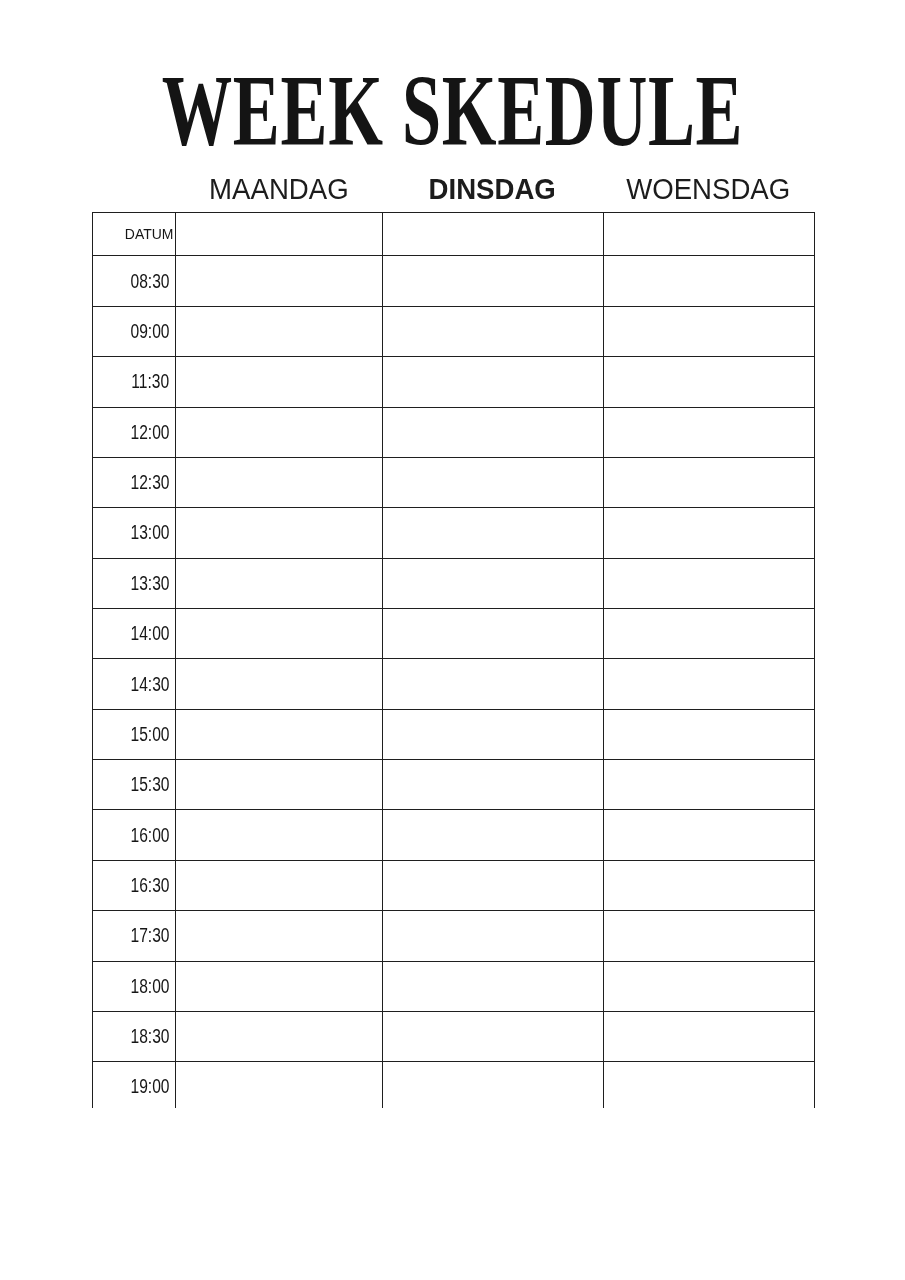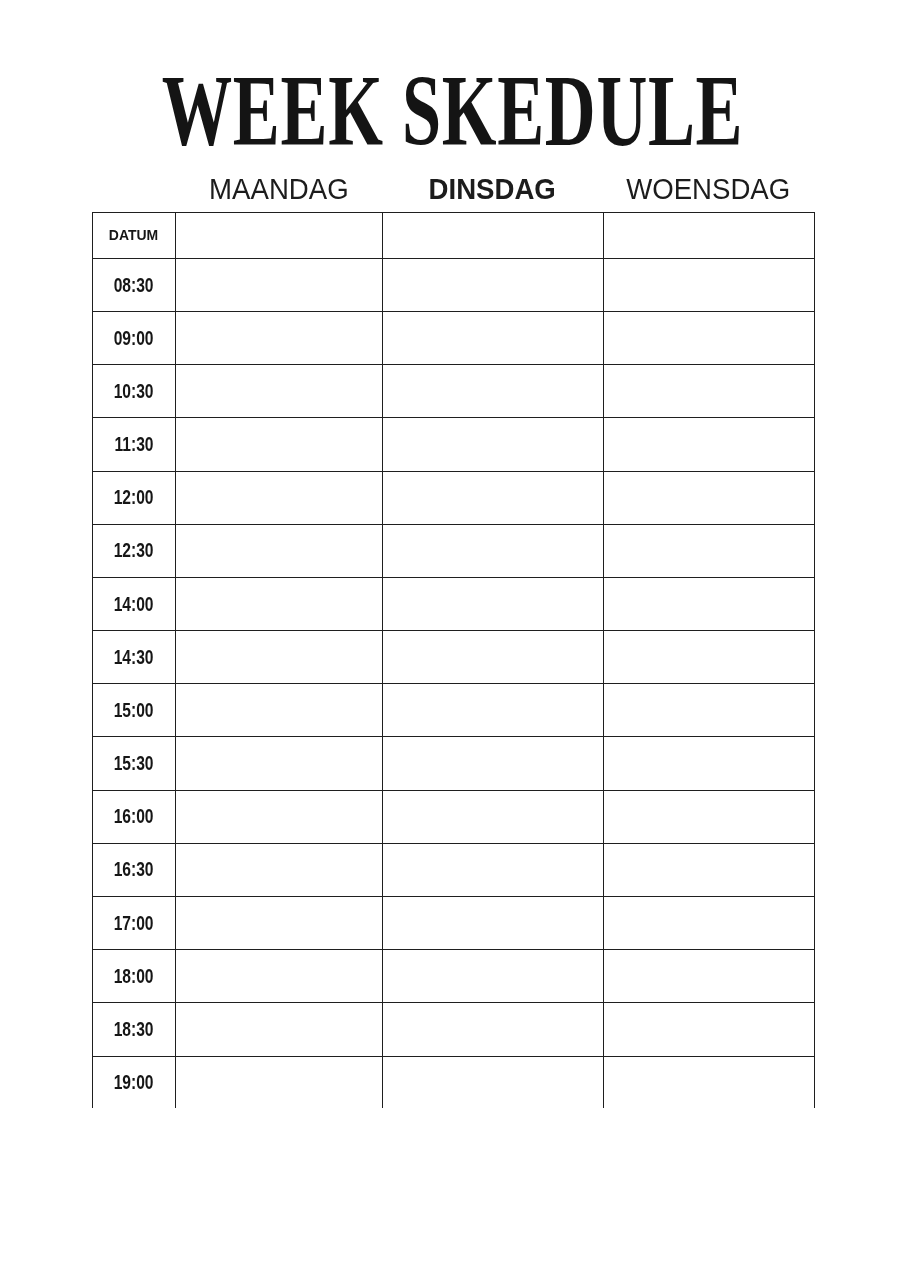--- a/index.html
+++ b/index.html
@@ -82,7 +82,7 @@
   col.c-tue  { width: 221px; }
   col.c-wed  { width: 211px; }
 
-  td.t { text-align: center; font-weight: bold; }
+  td.t { text-align: right; }
   td.t .tt {
     display: inline-block;
     font-size: 20px;

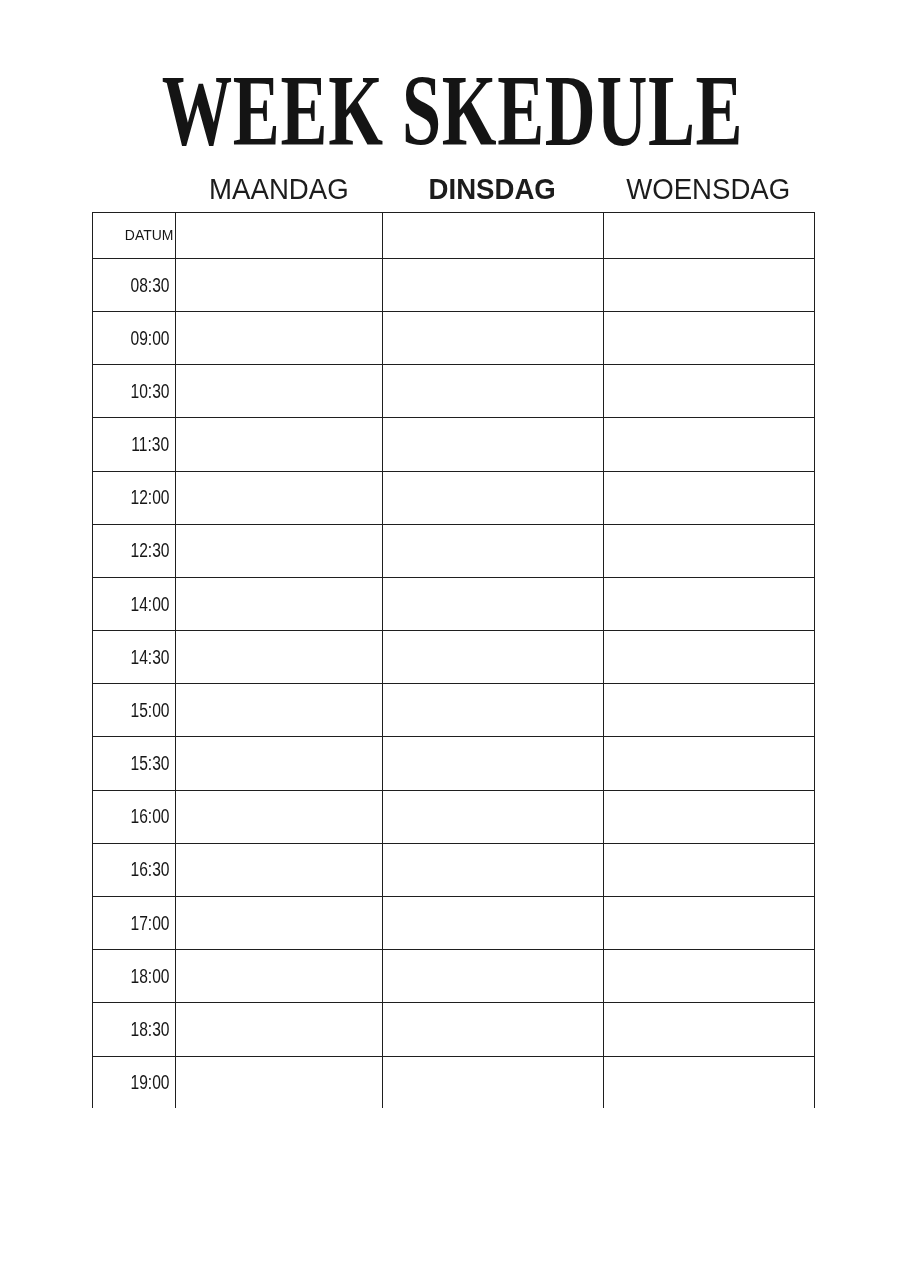--- a/index.html
+++ b/index.html
@@ -149,12 +149,6 @@
         <td class="c"></td>
       </tr>
       <tr>
-        <td class="t"><span class="tt">10:30</span></td>
-        <td class="c"></td>
-        <td class="c"></td>
-        <td class="c"></td>
-      </tr>
-      <tr>
         <td class="t"><span class="tt">11:30</span></td>
         <td class="c"></td>
         <td class="c"></td>

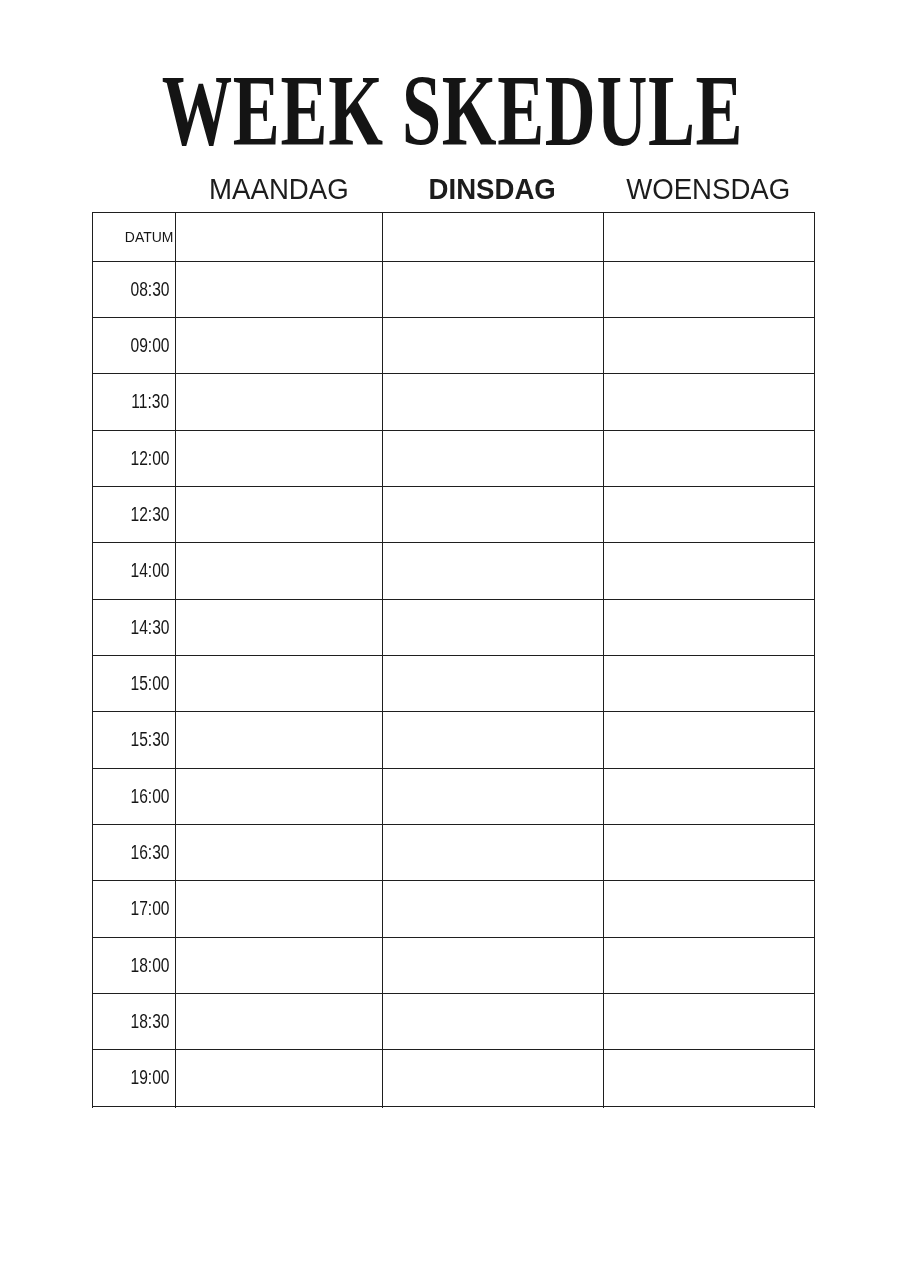--- a/index.html
+++ b/index.html
@@ -167,6 +167,12 @@
         <td class="c"></td>
       </tr>
       <tr>
+        <td class="t"><span class="tt">13:00</span></td>
+        <td class="c"></td>
+        <td class="c"></td>
+        <td class="c"></td>
+      </tr>
+      <tr>
         <td class="t"><span class="tt">14:00</span></td>
         <td class="c"></td>
         <td class="c"></td>

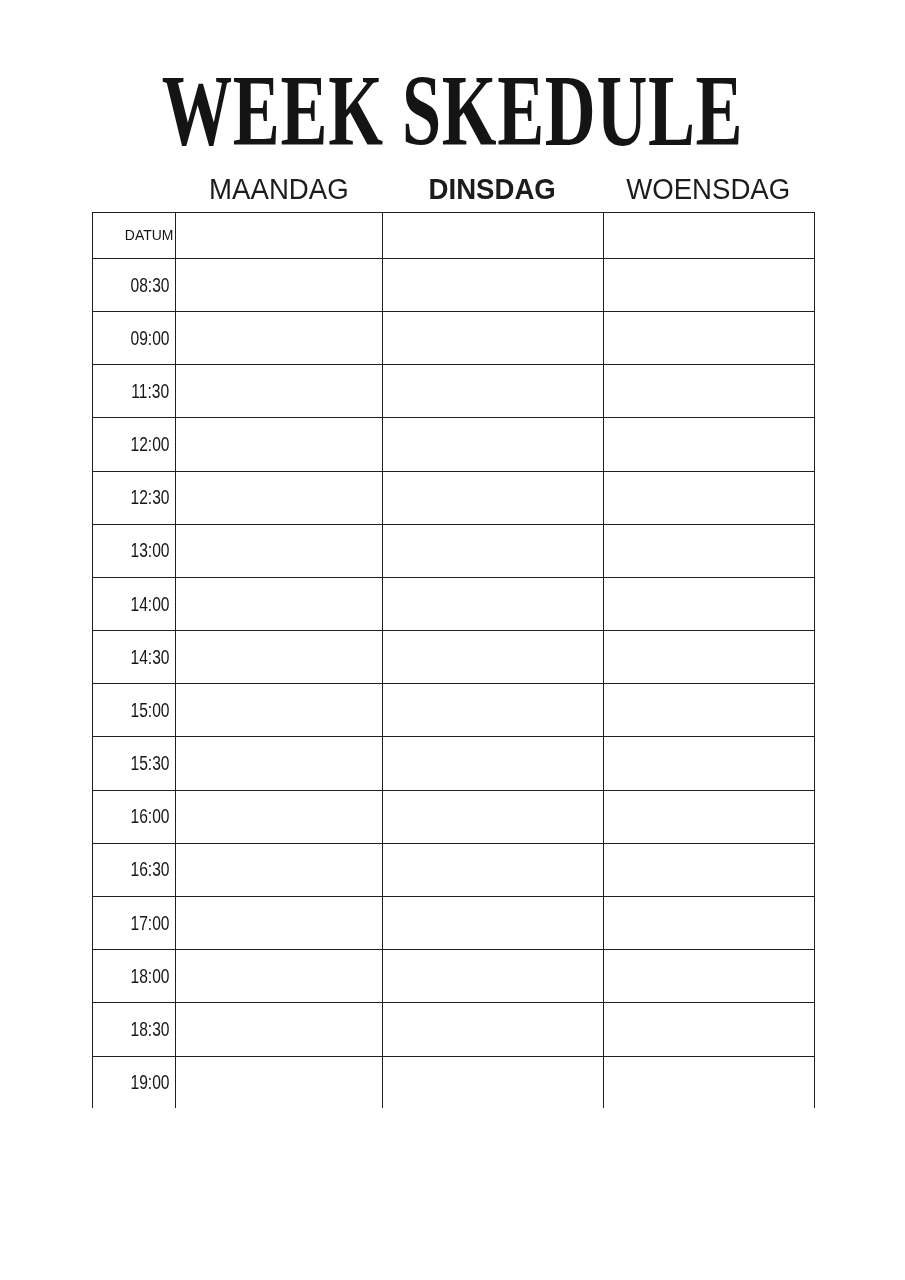--- a/index.html
+++ b/index.html
@@ -173,6 +173,12 @@
         <td class="c"></td>
       </tr>
       <tr>
+        <td class="t"><span class="tt">13:30</span></td>
+        <td class="c"></td>
+        <td class="c"></td>
+        <td class="c"></td>
+      </tr>
+      <tr>
         <td class="t"><span class="tt">14:00</span></td>
         <td class="c"></td>
         <td class="c"></td>

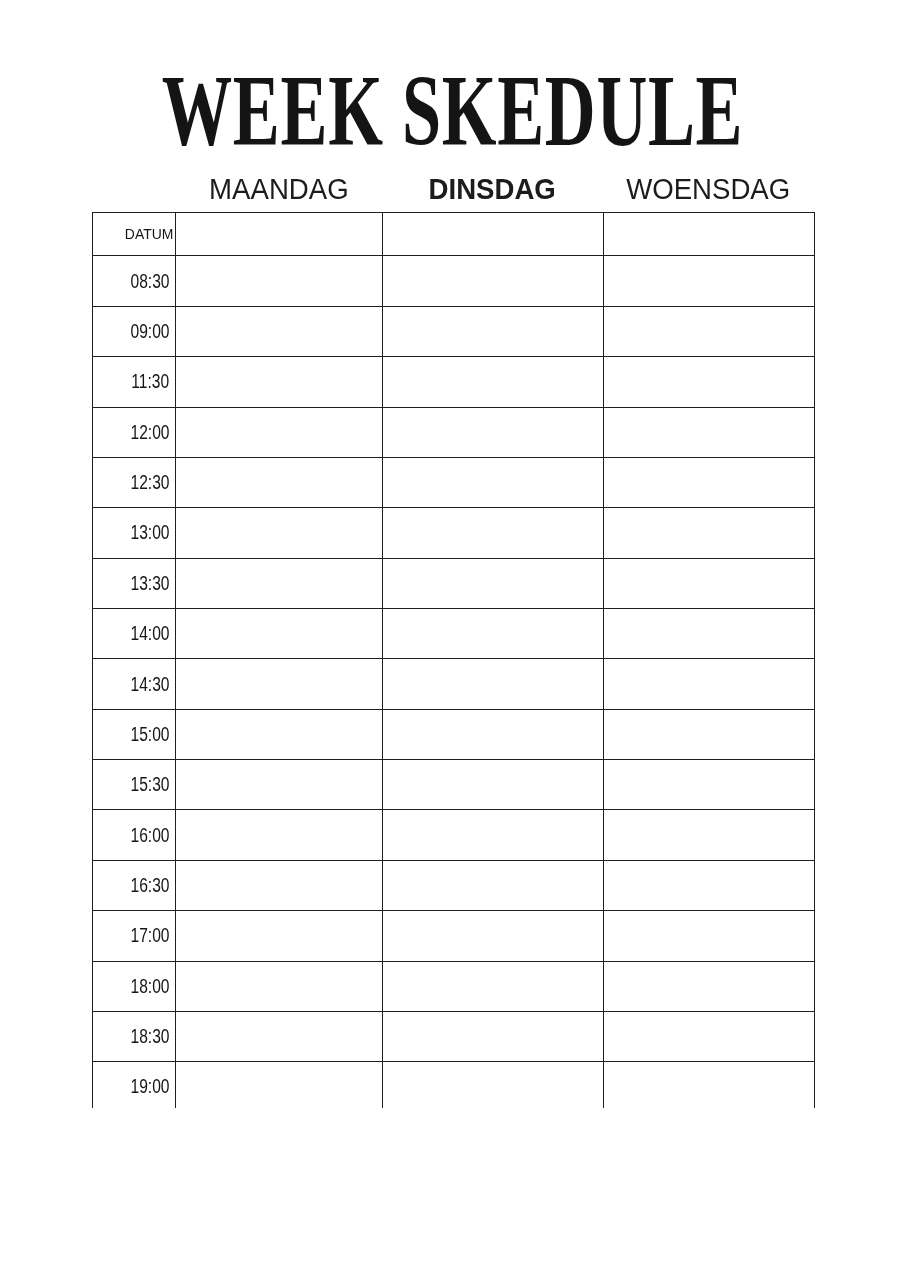--- a/index.html
+++ b/index.html
@@ -215,12 +215,6 @@
         <td class="c"></td>
       </tr>
       <tr>
-        <td class="t"><span class="tt">17:00</span></td>
-        <td class="c"></td>
-        <td class="c"></td>
-        <td class="c"></td>
-      </tr>
-      <tr>
         <td class="t"><span class="tt">18:00</span></td>
         <td class="c"></td>
         <td class="c"></td>

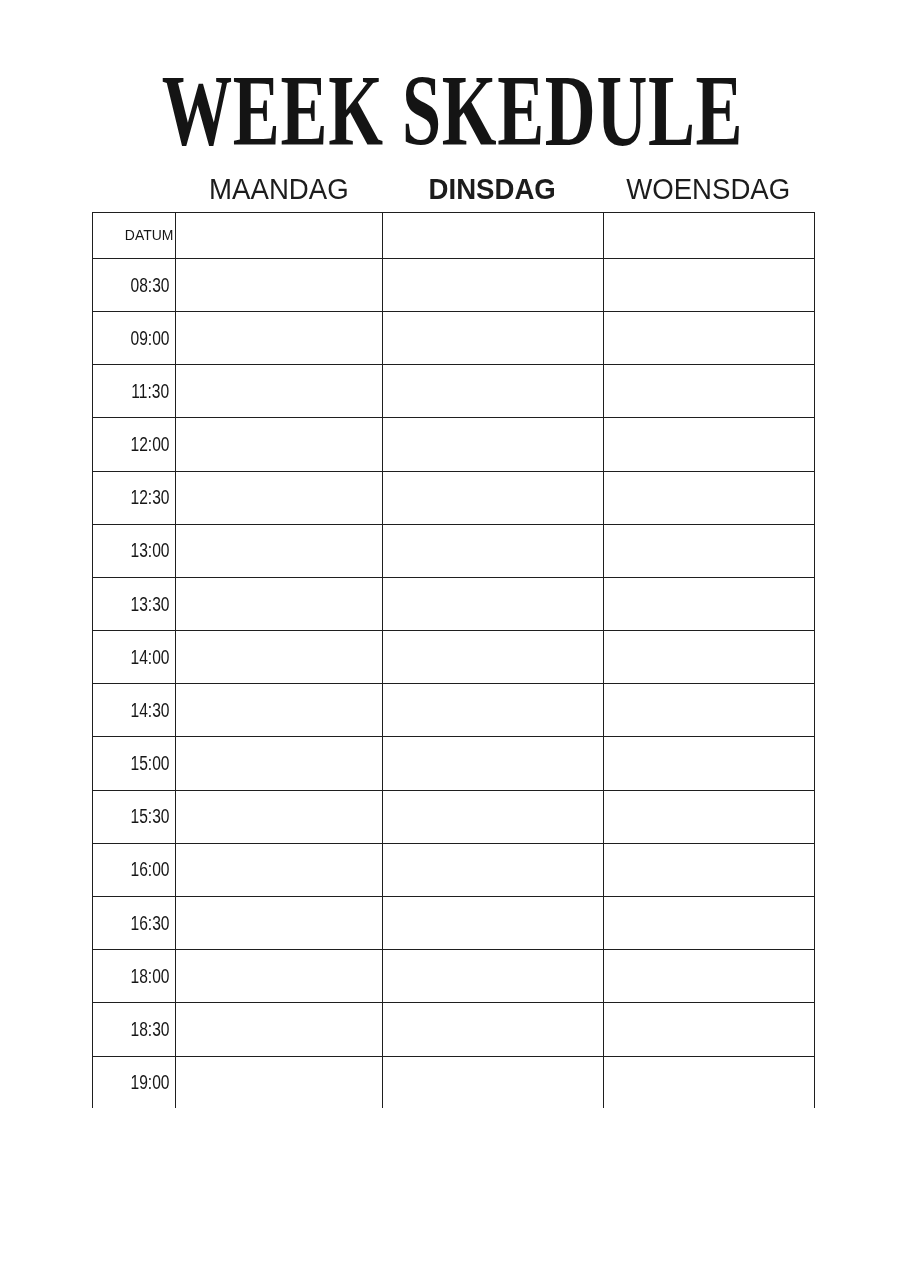--- a/index.html
+++ b/index.html
@@ -215,6 +215,12 @@
         <td class="c"></td>
       </tr>
       <tr>
+        <td class="t"><span class="tt">17:30</span></td>
+        <td class="c"></td>
+        <td class="c"></td>
+        <td class="c"></td>
+      </tr>
+      <tr>
         <td class="t"><span class="tt">18:00</span></td>
         <td class="c"></td>
         <td class="c"></td>

